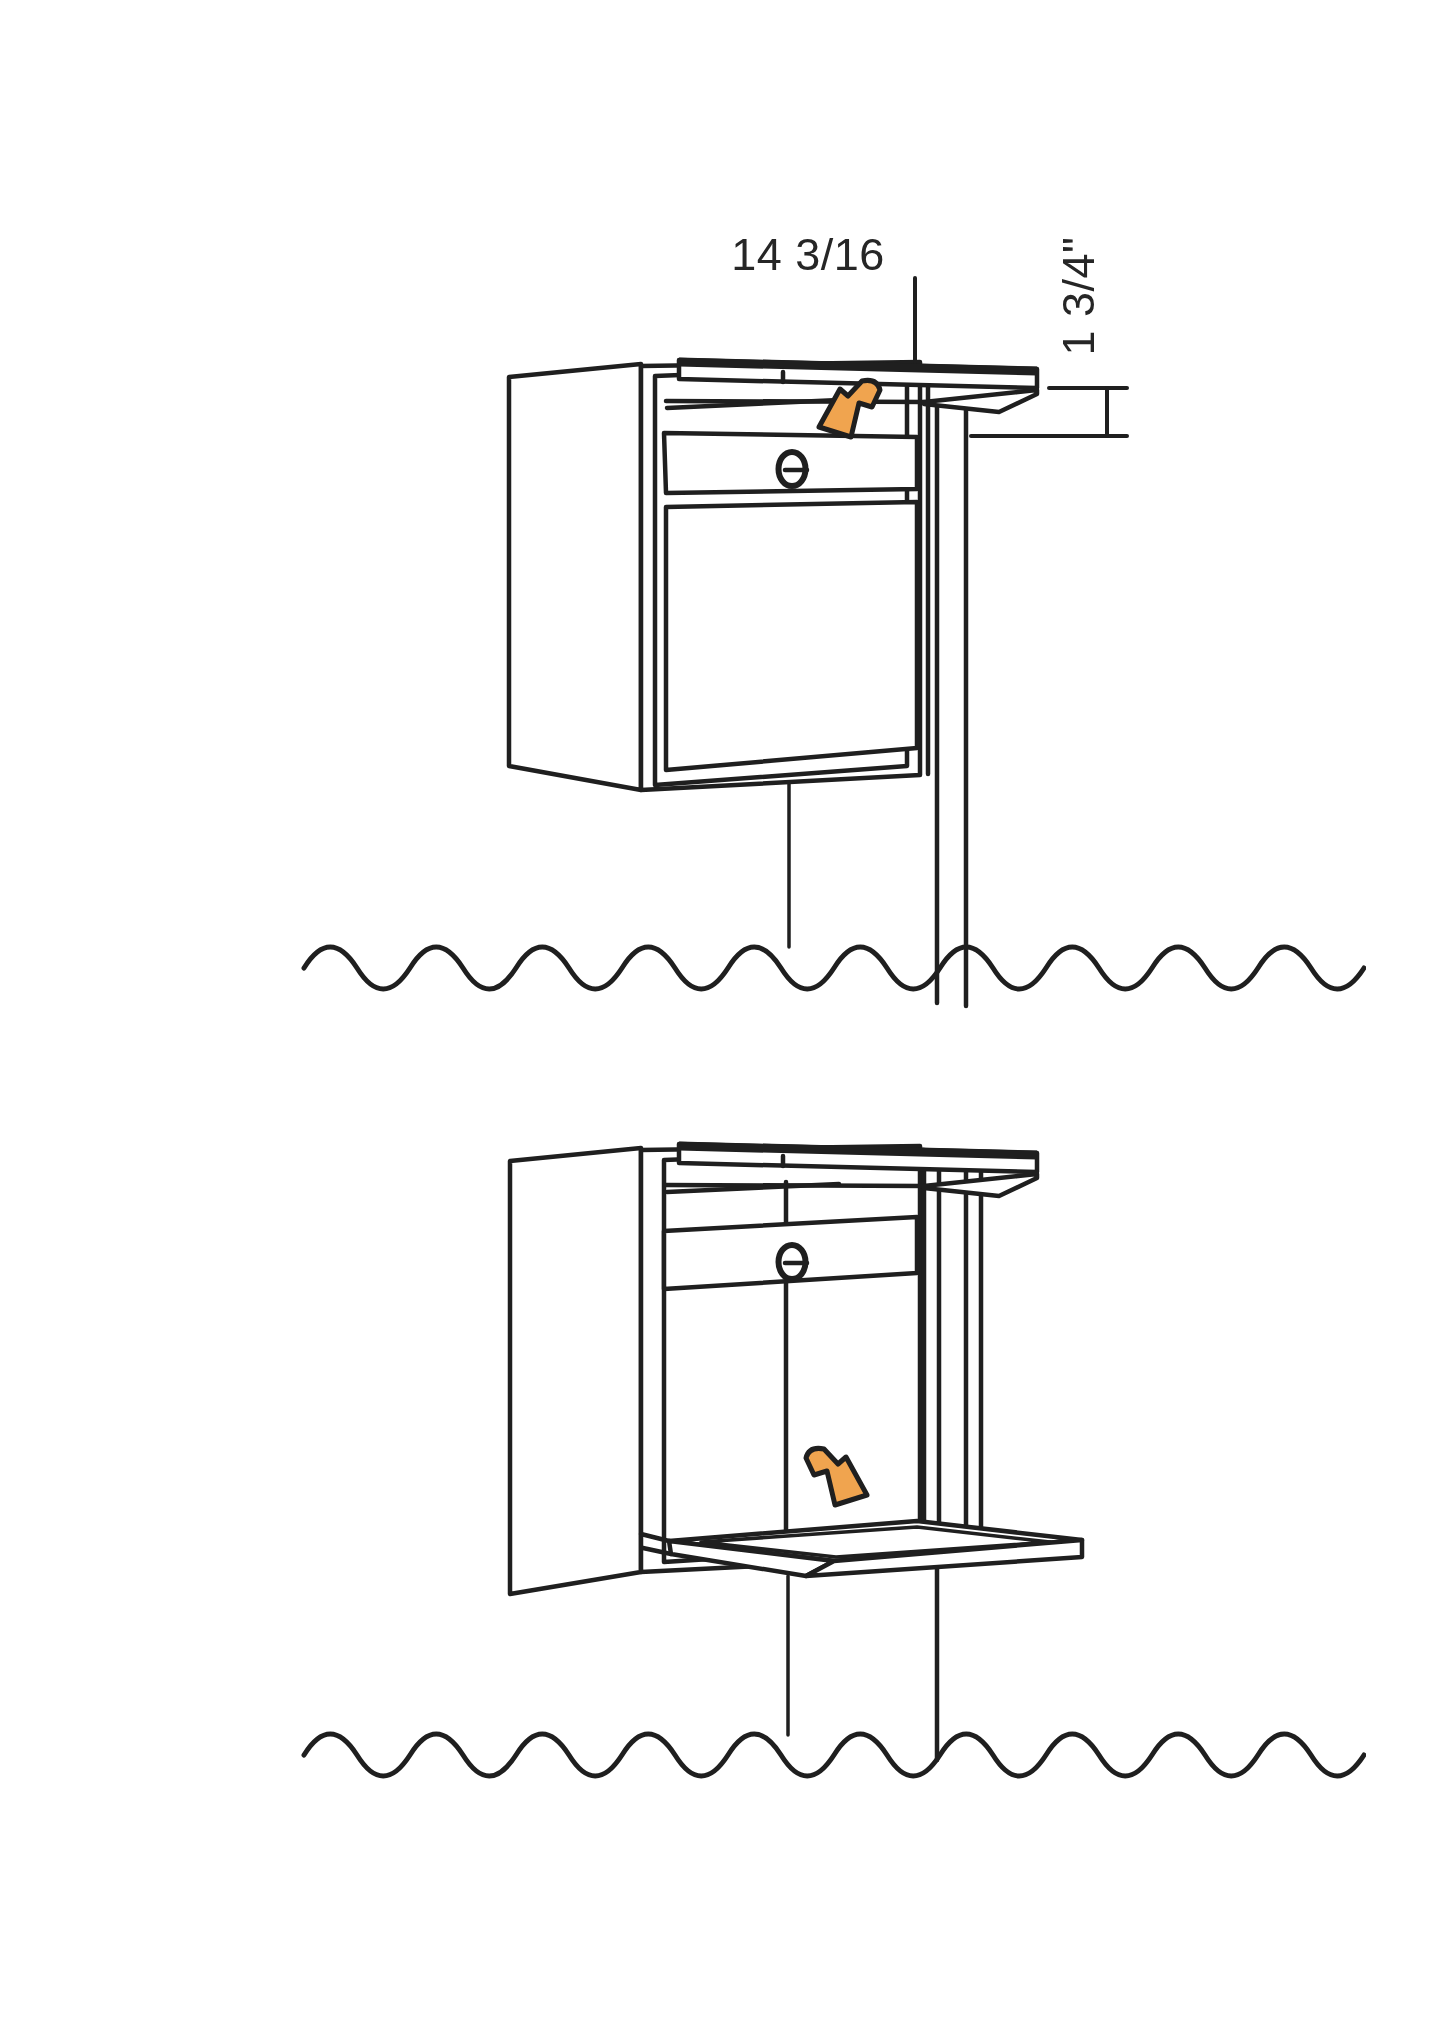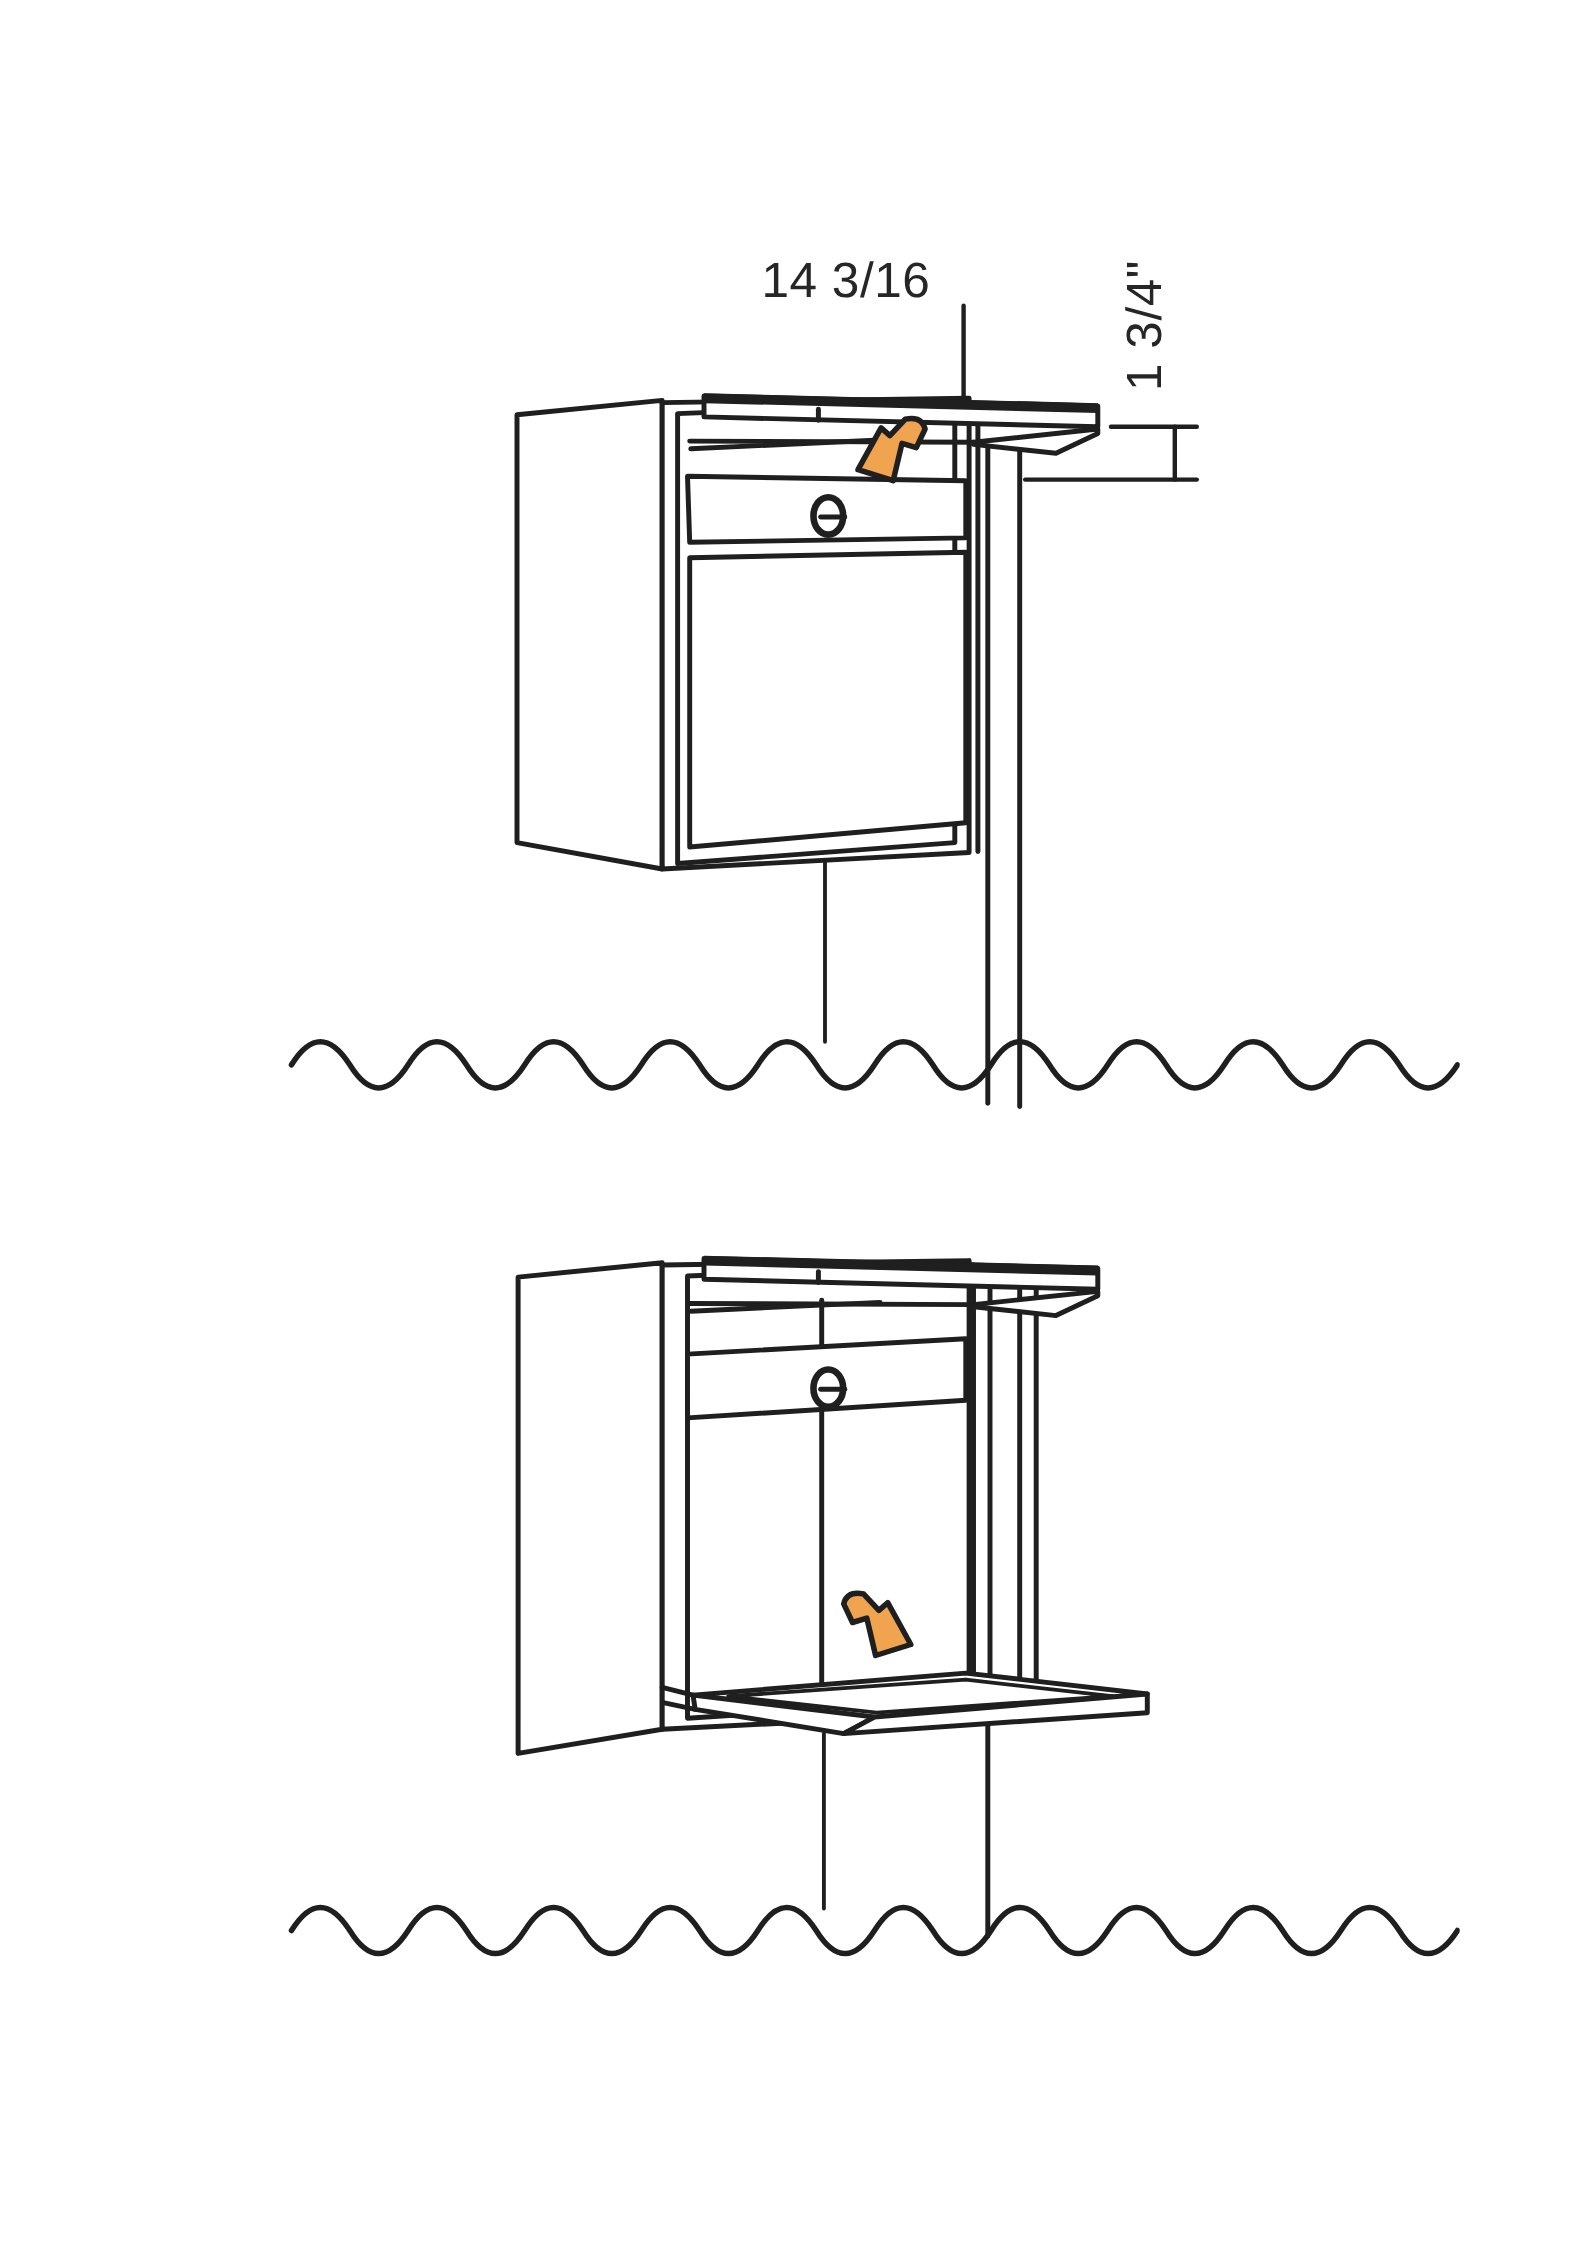--- a/index.html
+++ b/index.html
@@ -13,6 +13,7 @@
     background:var(--paper);
     font-family:"Liberation Sans", sans-serif;
     overflow:hidden;
+    margin-left:39px;
   }
   svg{display:block;width:1445px;height:2043px;}
   .ln{fill:none;stroke:var(--ink);stroke-width:4.5;stroke-linejoin:round;stroke-linecap:round;}

